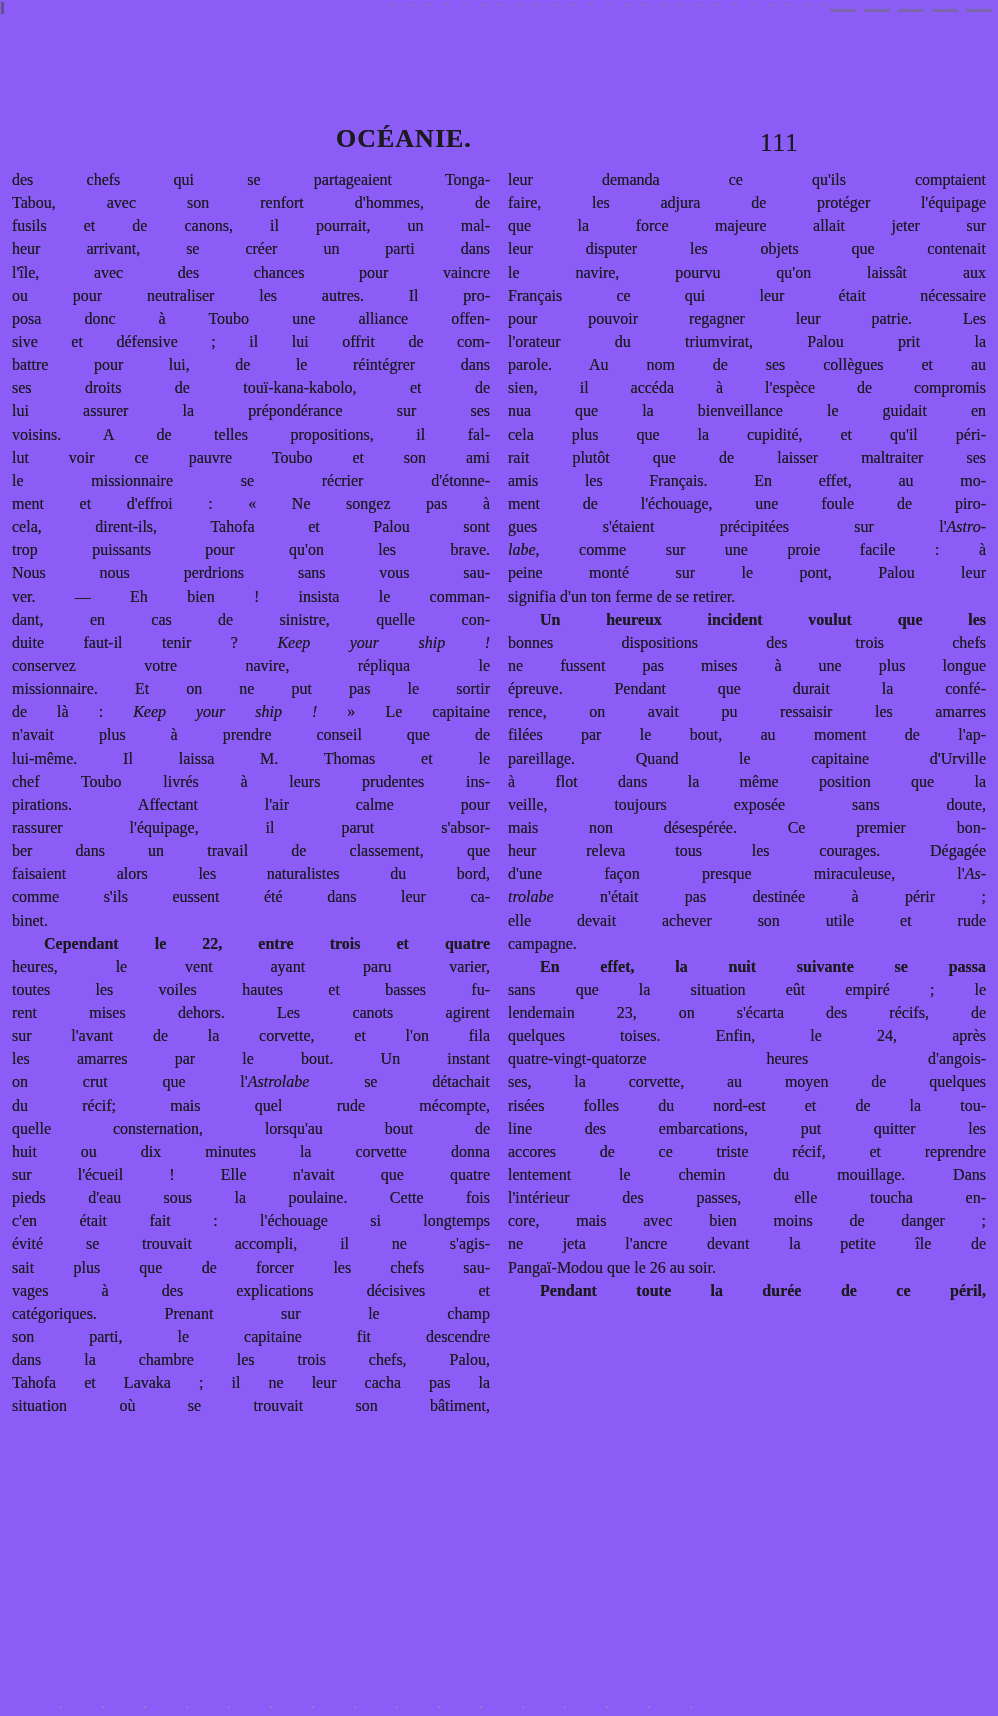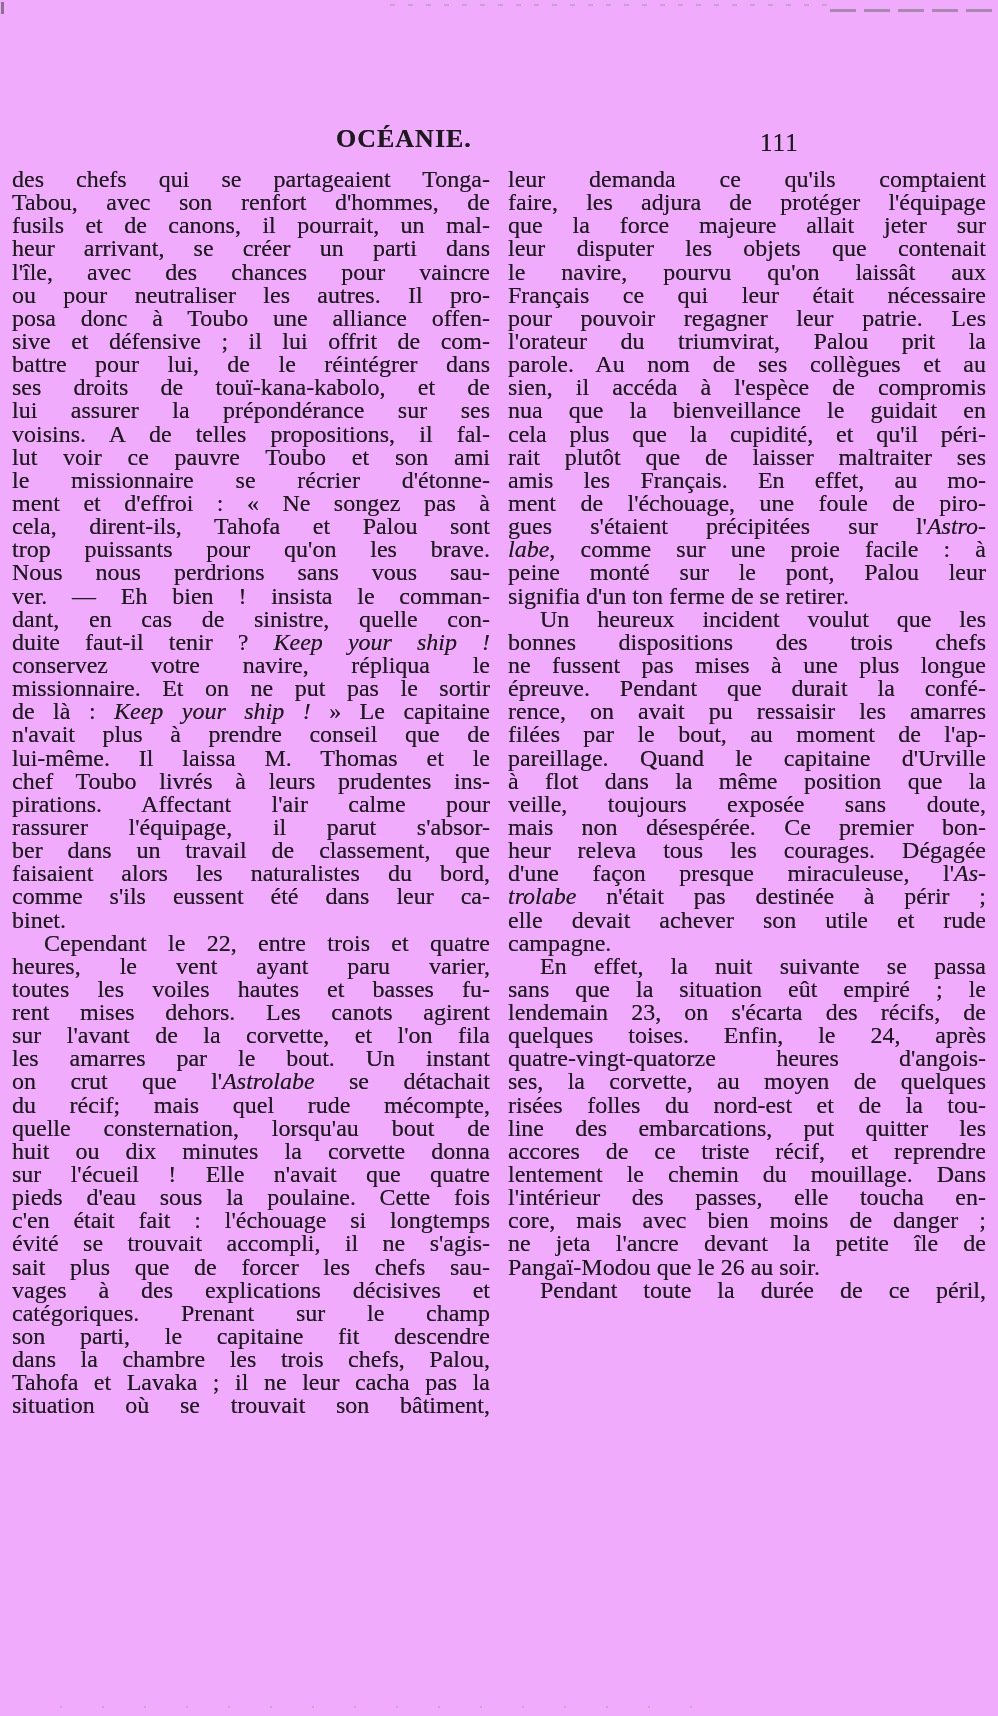--- a/index.html
+++ b/index.html
@@ -69,7 +69,7 @@
 </head>
 <body>
 
-<div class="page" style="background: #f0abfc; color: rgb(27, 27, 27);">
+<div class="page" style="background: #8b5cf6; color: rgb(27, 27, 27);">
   <div class="artifact artifact-top-left"></div>
   <div class="artifact artifact-top-mid"></div>
   <div class="artifact artifact-top-right"></div>

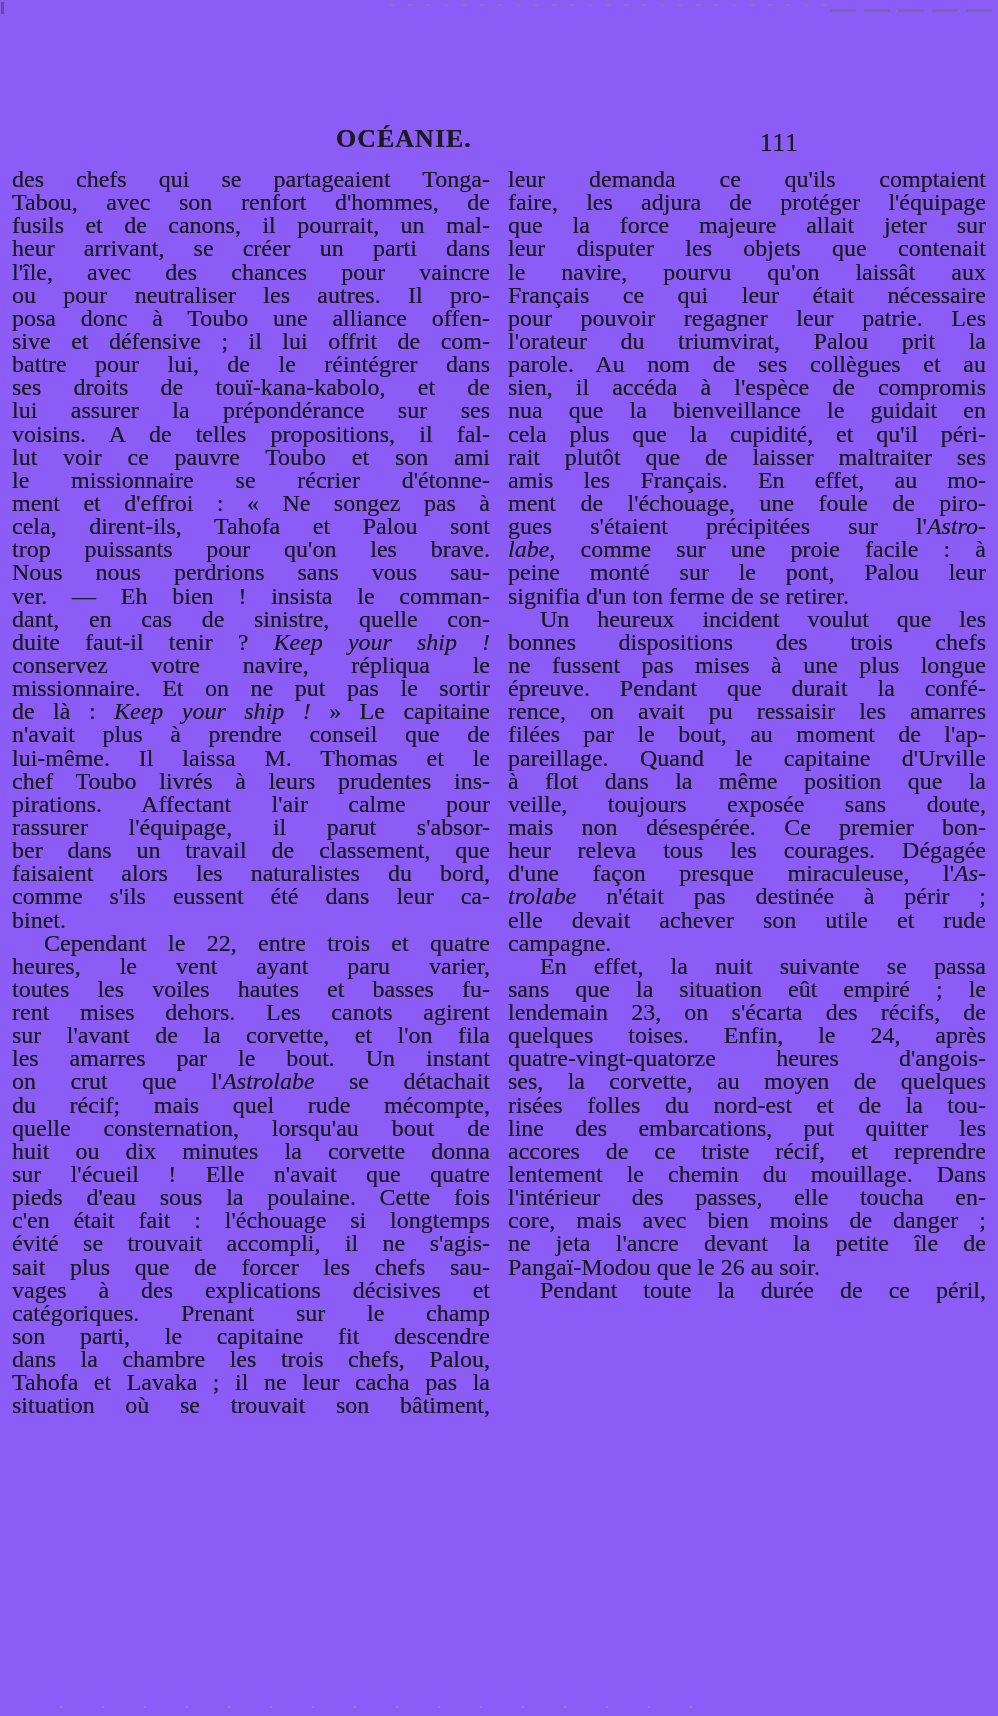--- a/index.html
+++ b/index.html
@@ -34,7 +34,7 @@
     position: absolute;
     top: 168px;
     width: 478px;
-    font-size: 24px;
+    font-size: 16px;
     line-height: 23.15px;
   }
   .col-left  { left: 12px; }

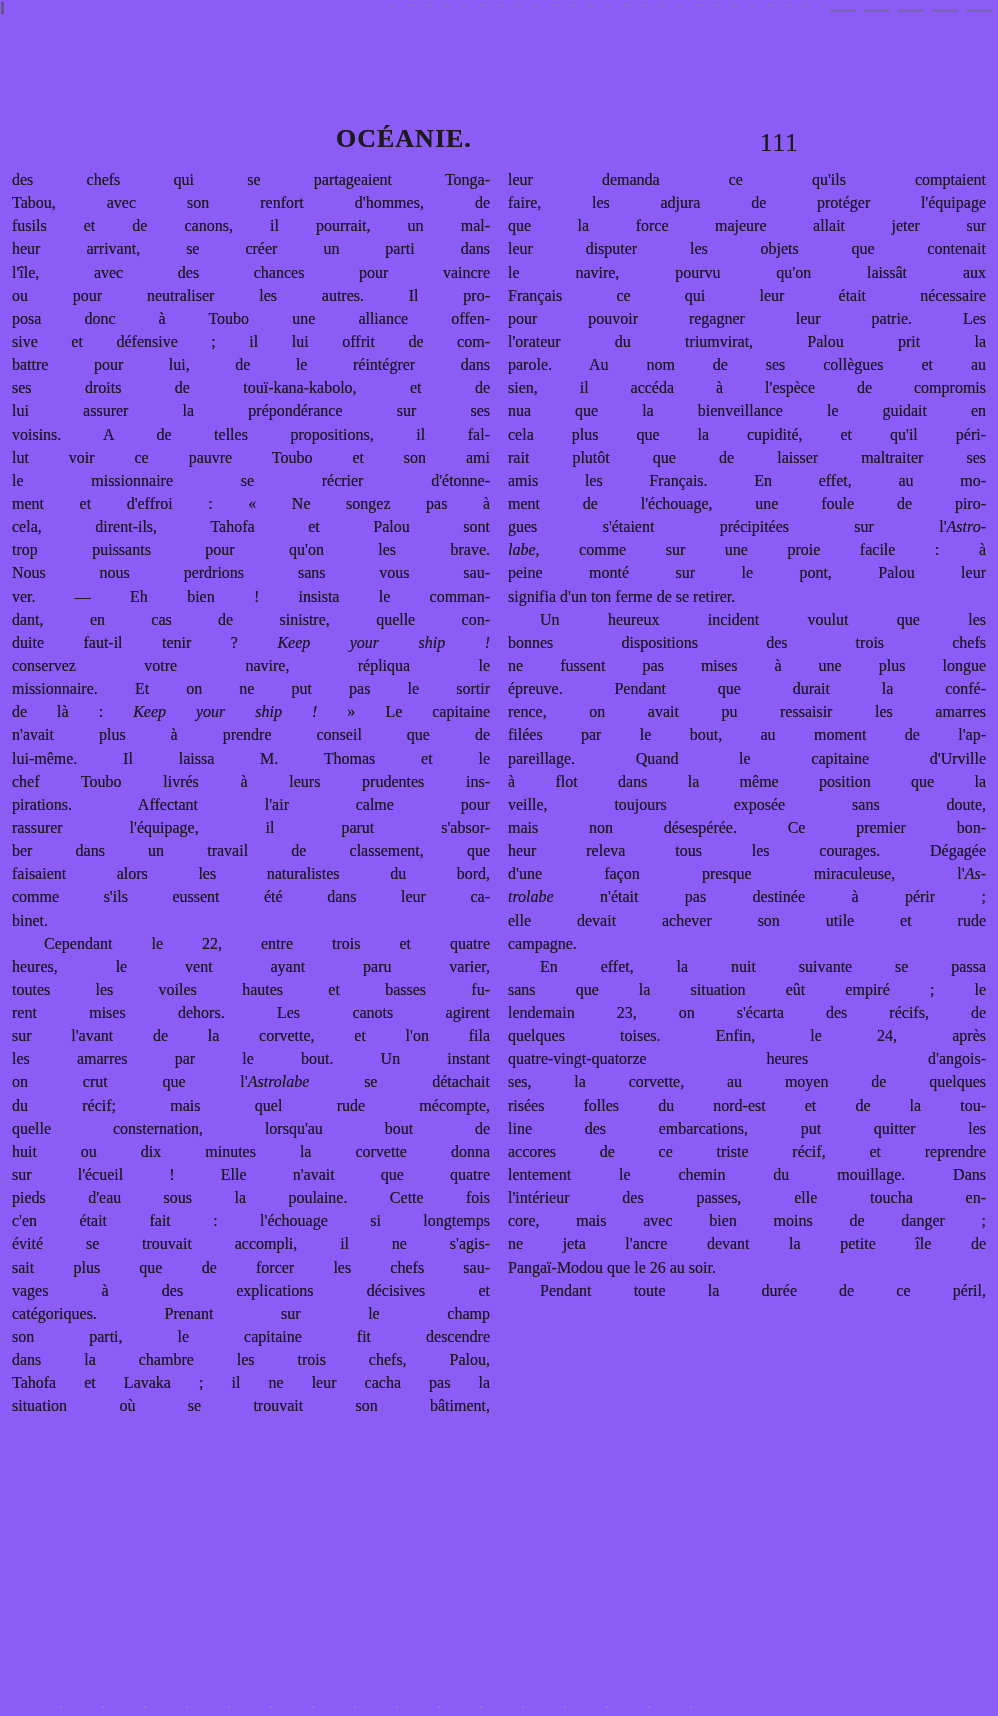--- a/index.html
+++ b/index.html
@@ -46,7 +46,7 @@
     text-shadow: 0 0 0.5px rgba(15,15,15,0.6);
   }
   .tline.end    { text-align-last: left; }
-  .tline.indent { text-indent: 32px; }
+  .tline.indent { text-indent: 32px; font-weight: bold; }
   .tline i      { font-style: italic; }
   .artifact { position: absolute; pointer-events: none; }
   .artifact-top-mid {

